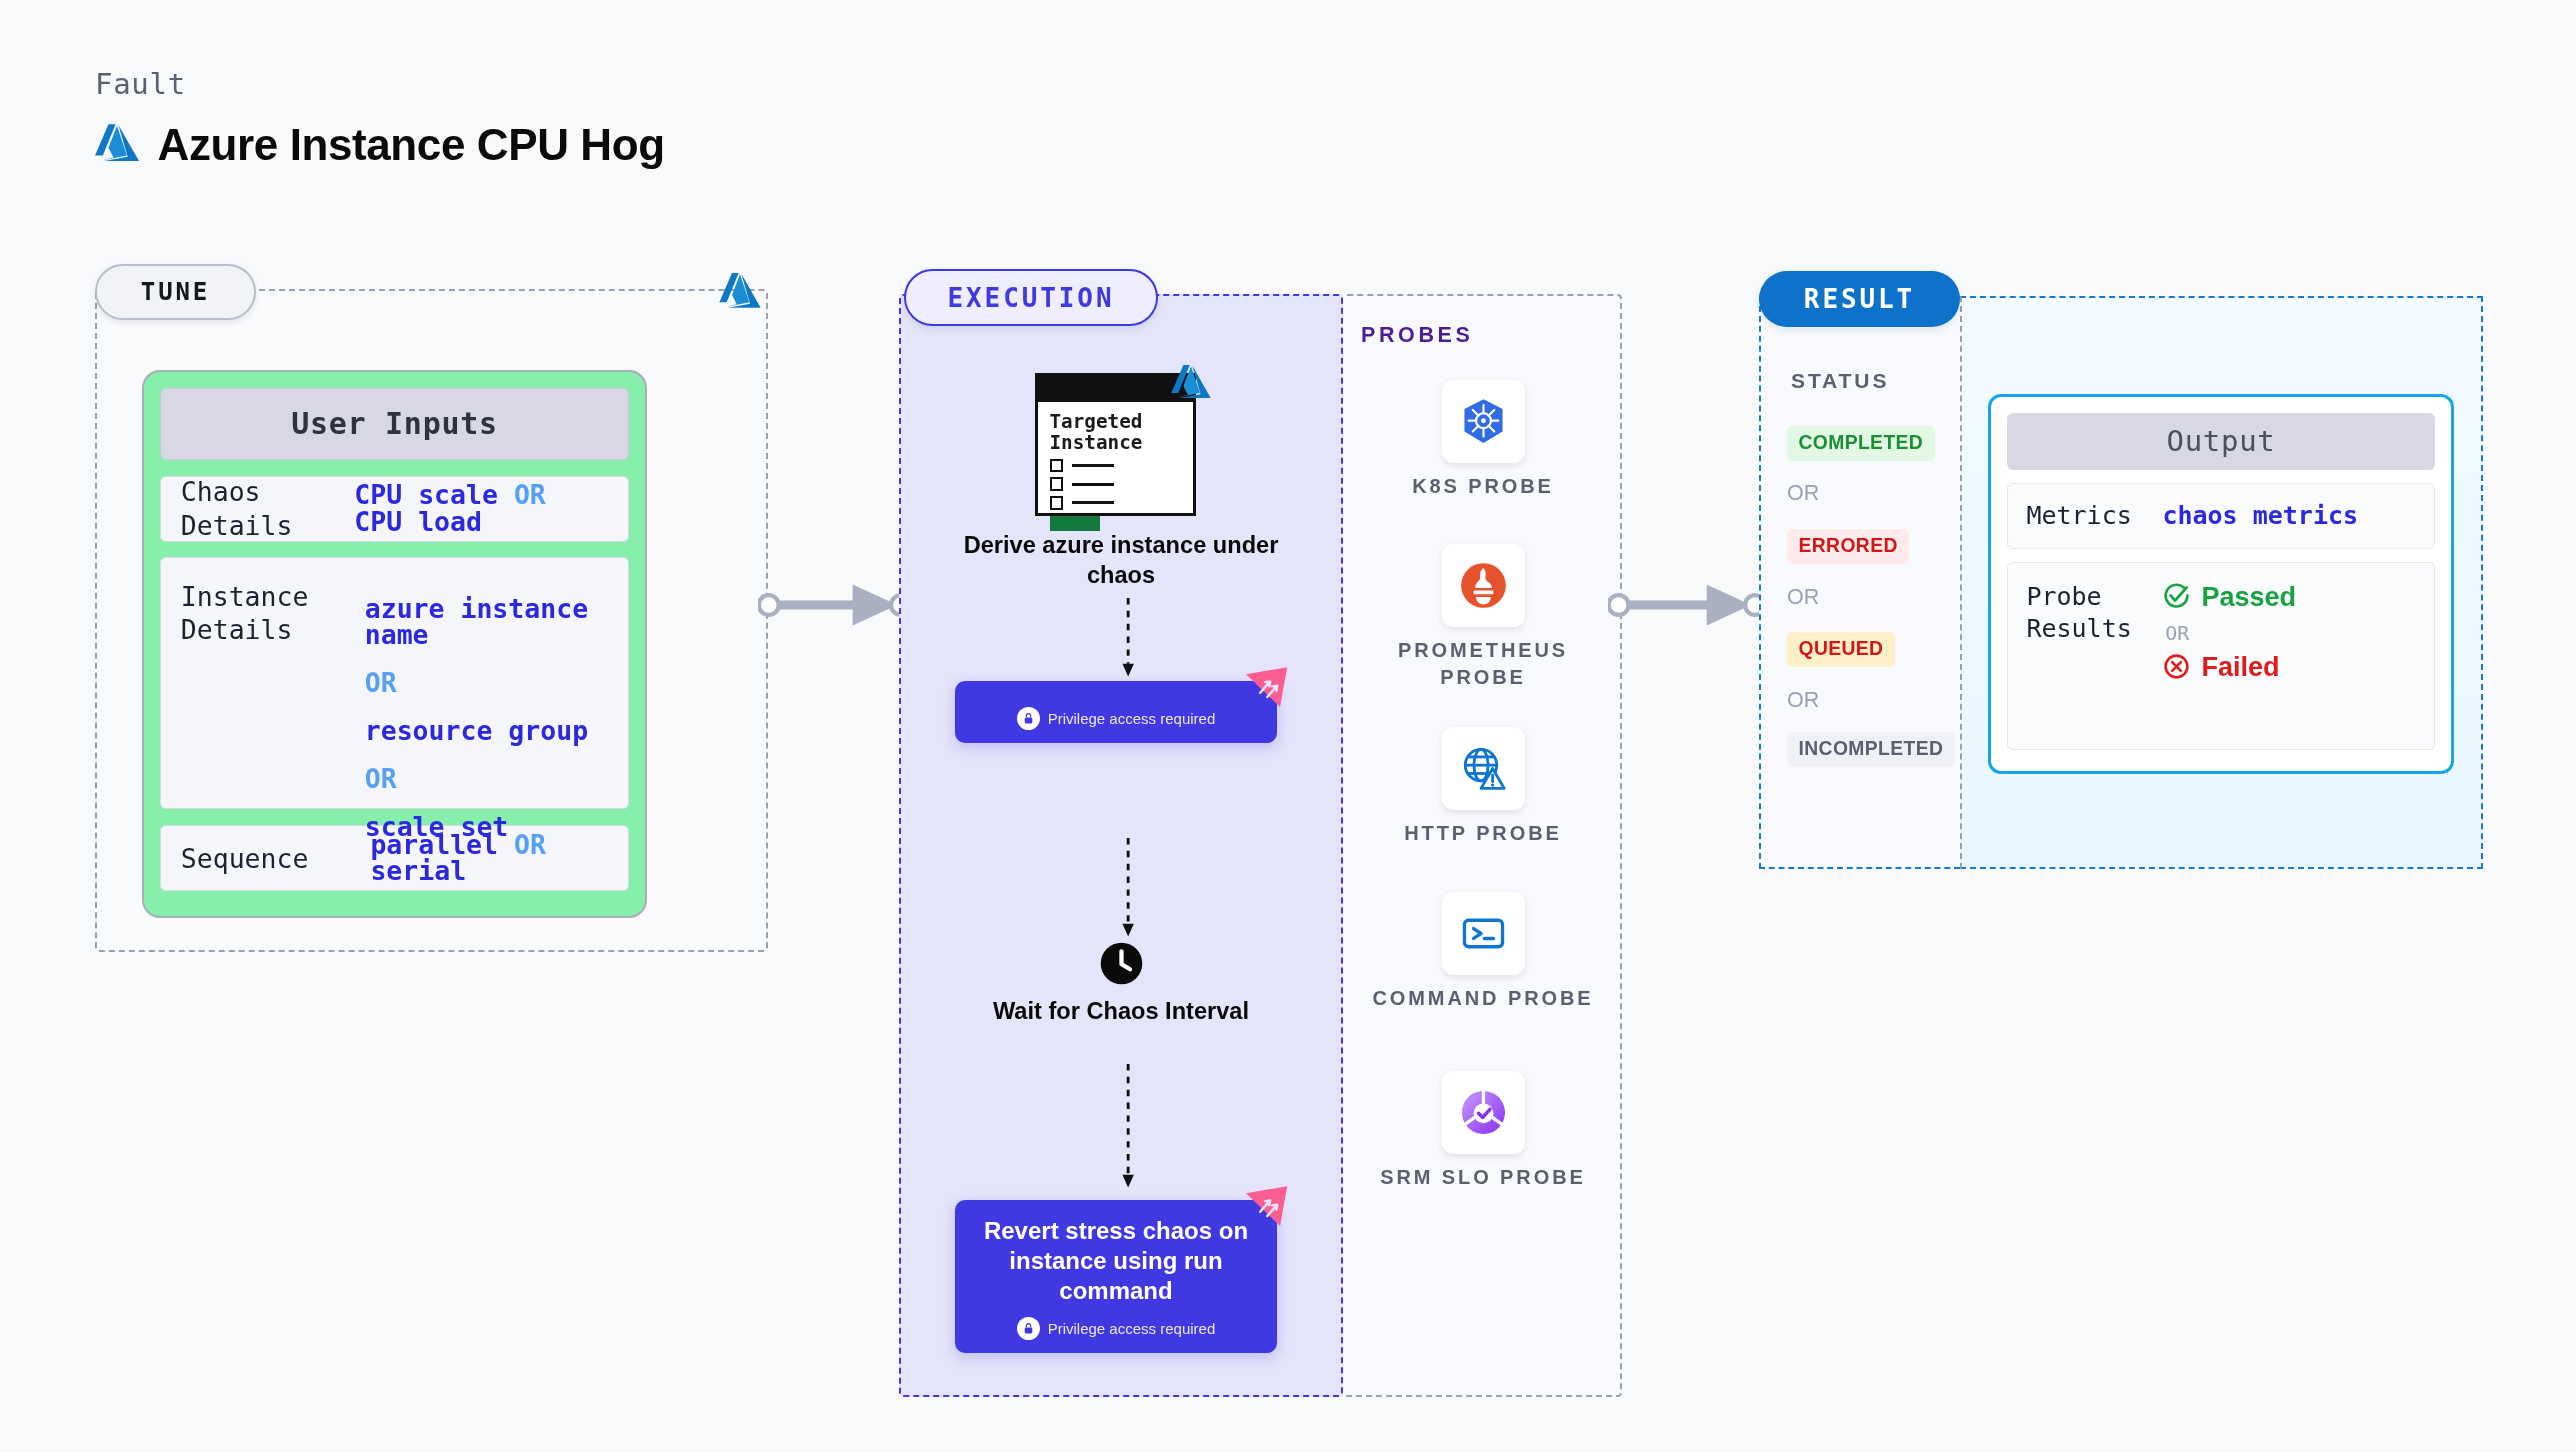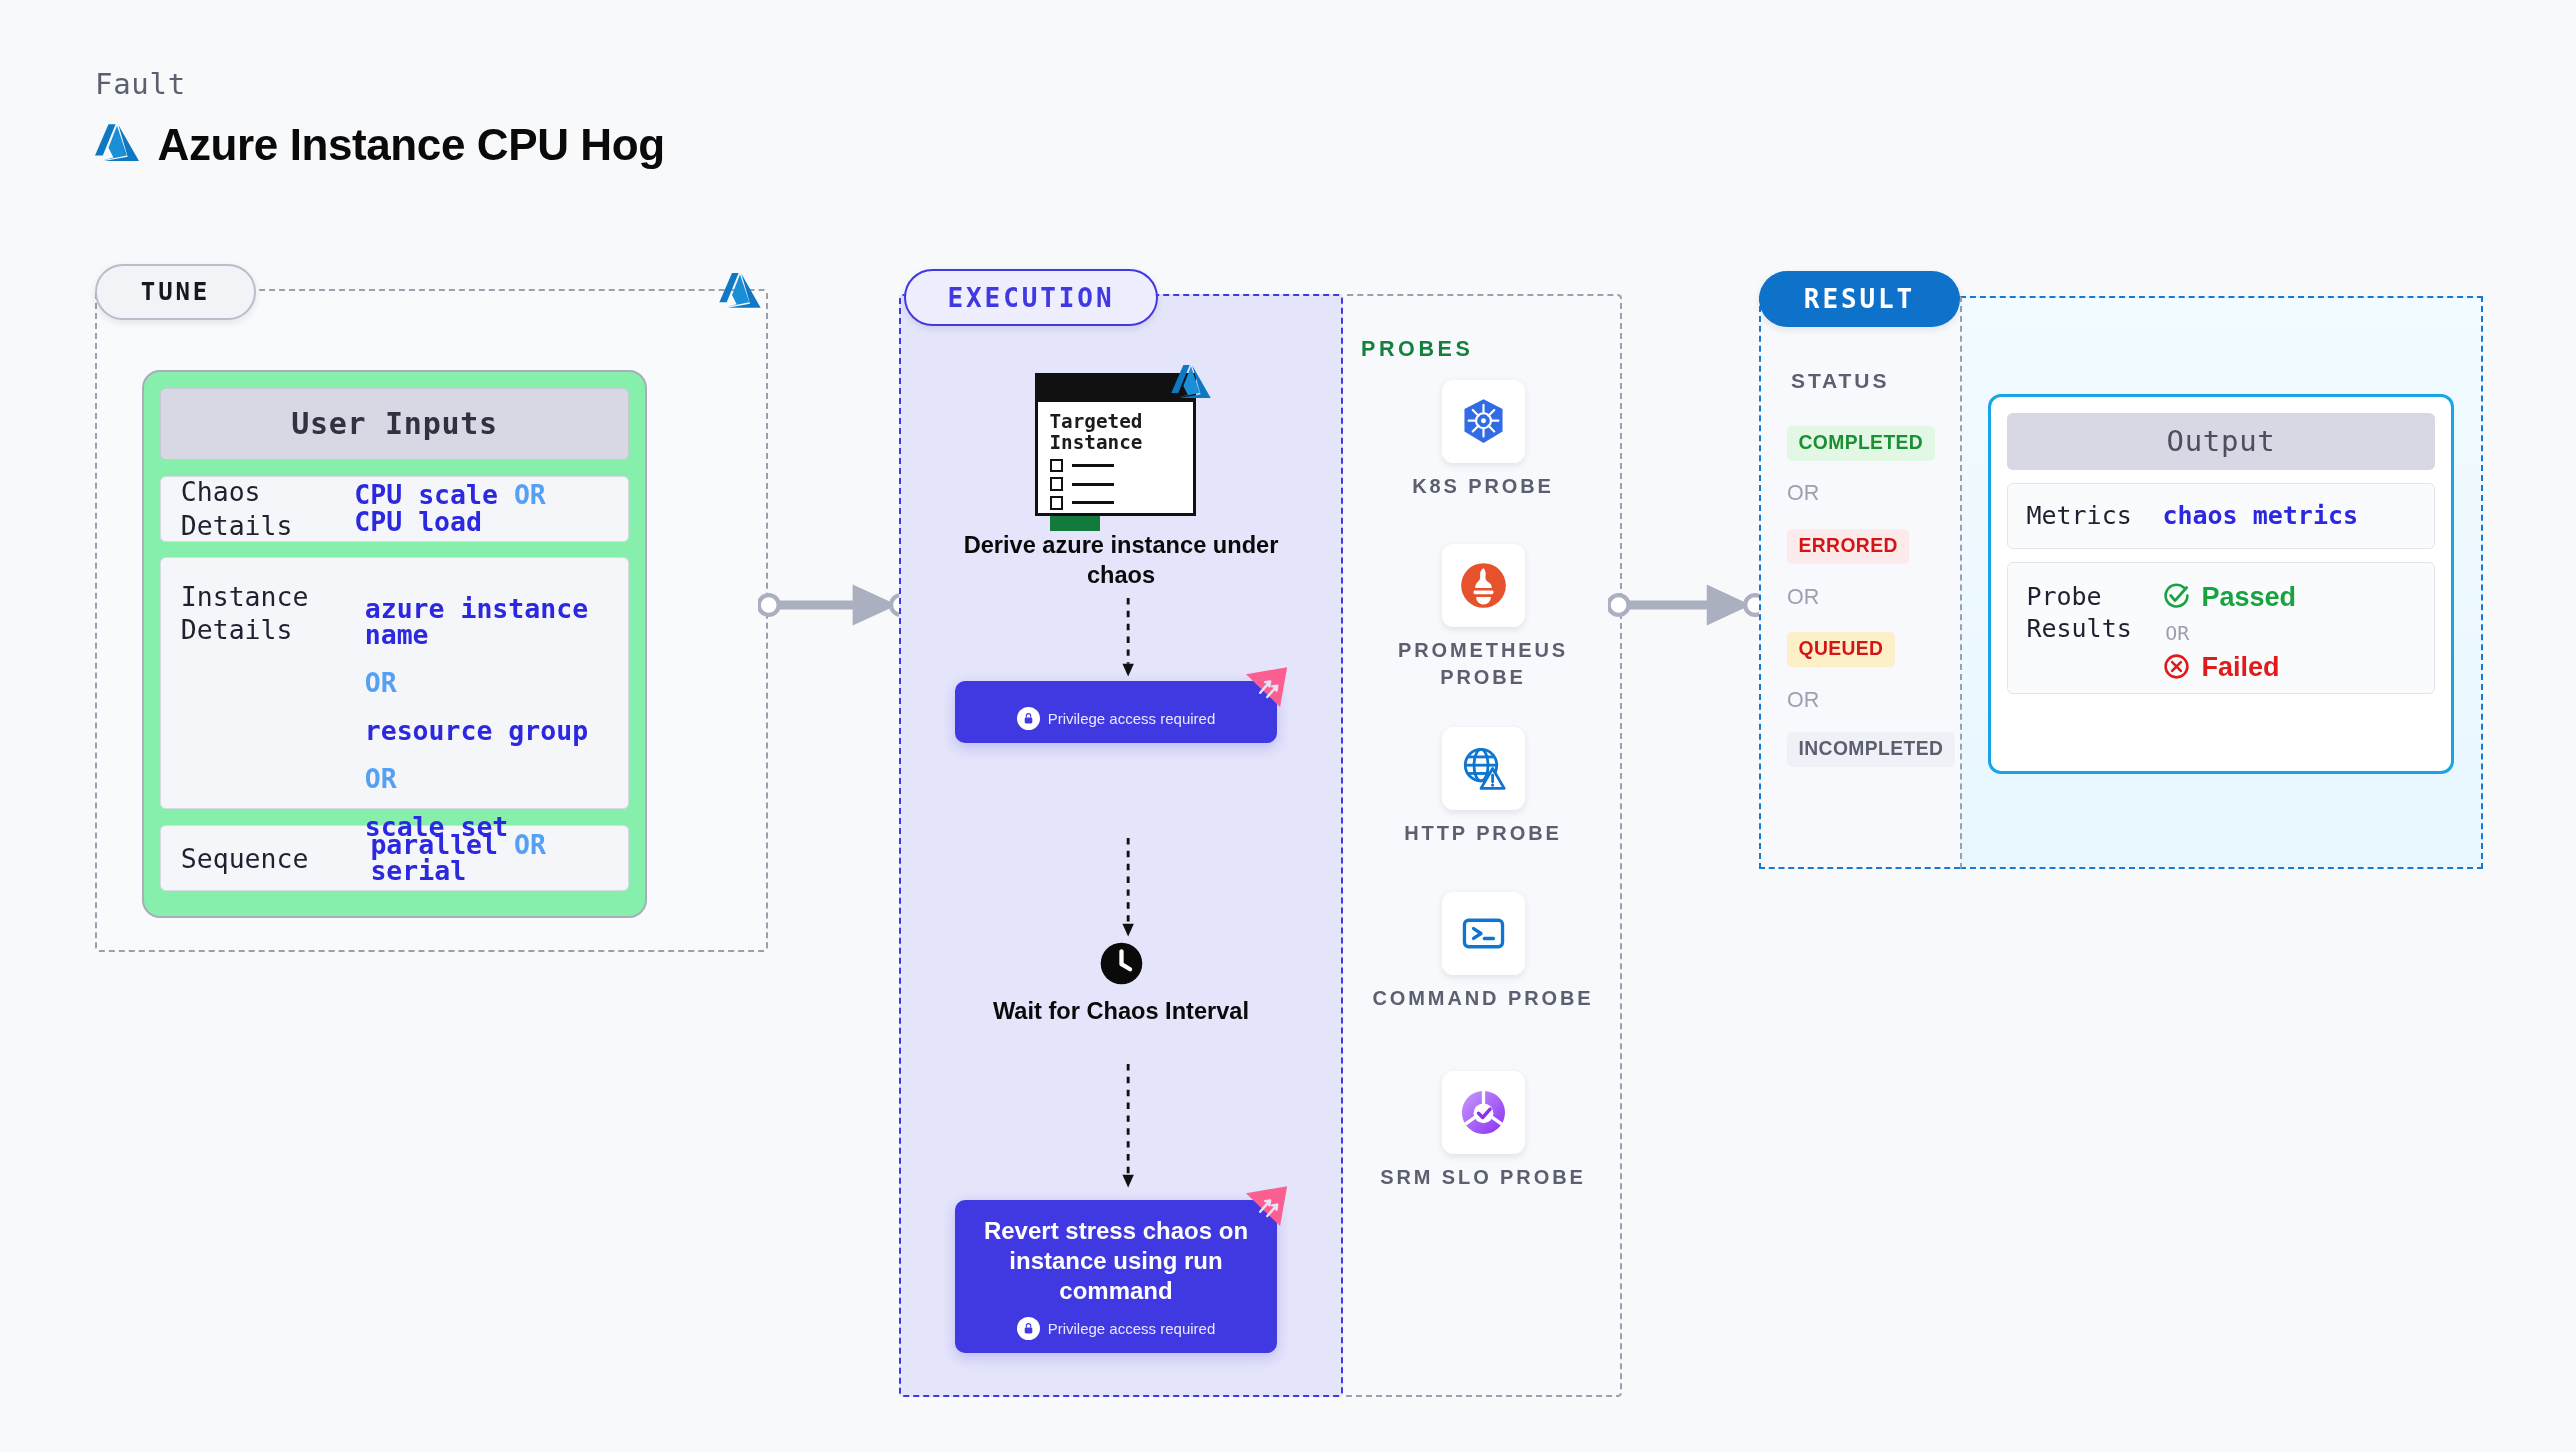--- a/index.html
+++ b/index.html
@@ -93,8 +93,8 @@
     border: 2.1px dashed #9aa0ad; border-left: none; background: #f8f9fc;
   }
   .probes-title {
-    position: absolute; left: 1361px; top: 337px;
-    font-size: 21.5px; color: #15803d; letter-spacing: 3.6px; font-weight: bold;
+    position: absolute; left: 1361px; top: 323px;
+    font-size: 21.5px; color: #4c1d95; letter-spacing: 3.6px; font-weight: bold;
   }
 
   

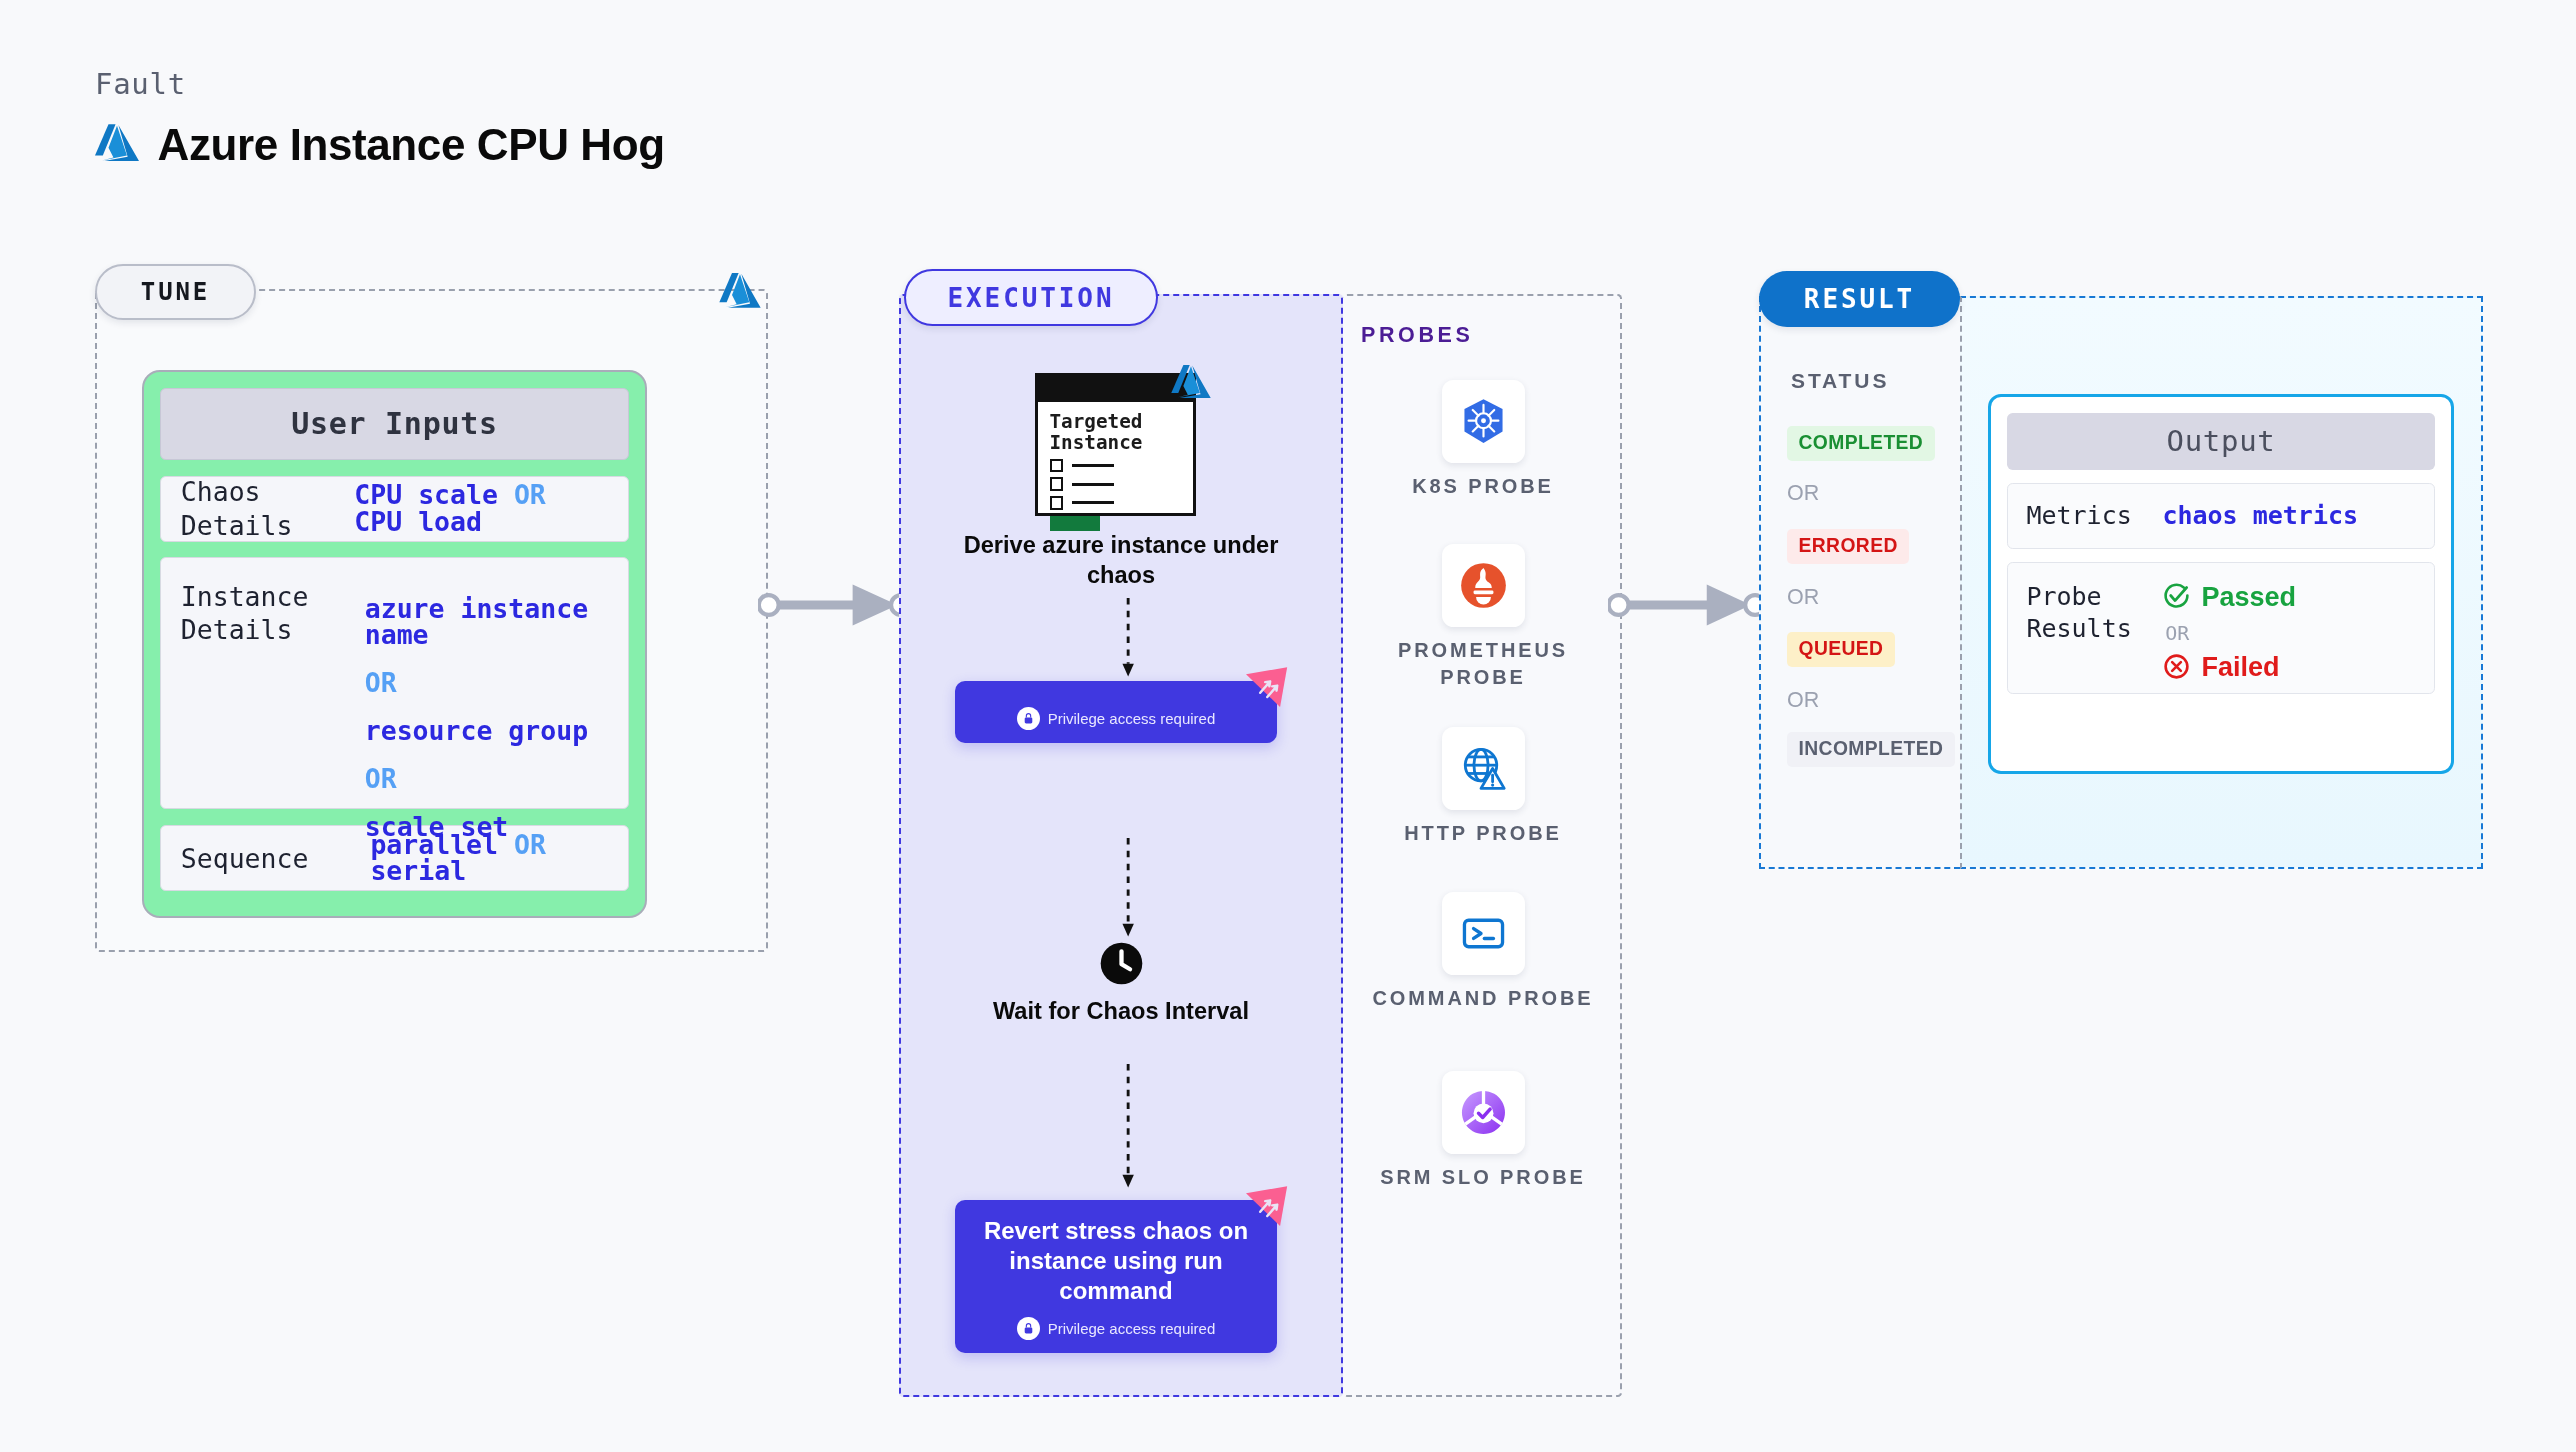--- a/index.html
+++ b/index.html
@@ -506,7 +506,7 @@
       <div class="v" style="font-size:25px;">chaos metrics</div>
     </div>
 
-    <div class="out-row" style="height:132px; align-items:flex-start; padding-top:18.6px;">
+    <div class="out-row" style="height:188px; align-items:flex-start; padding-top:18.6px;">
       <div class="out-key">Probe<br>Results</div>
       <div>
         <div class="pr-item">

